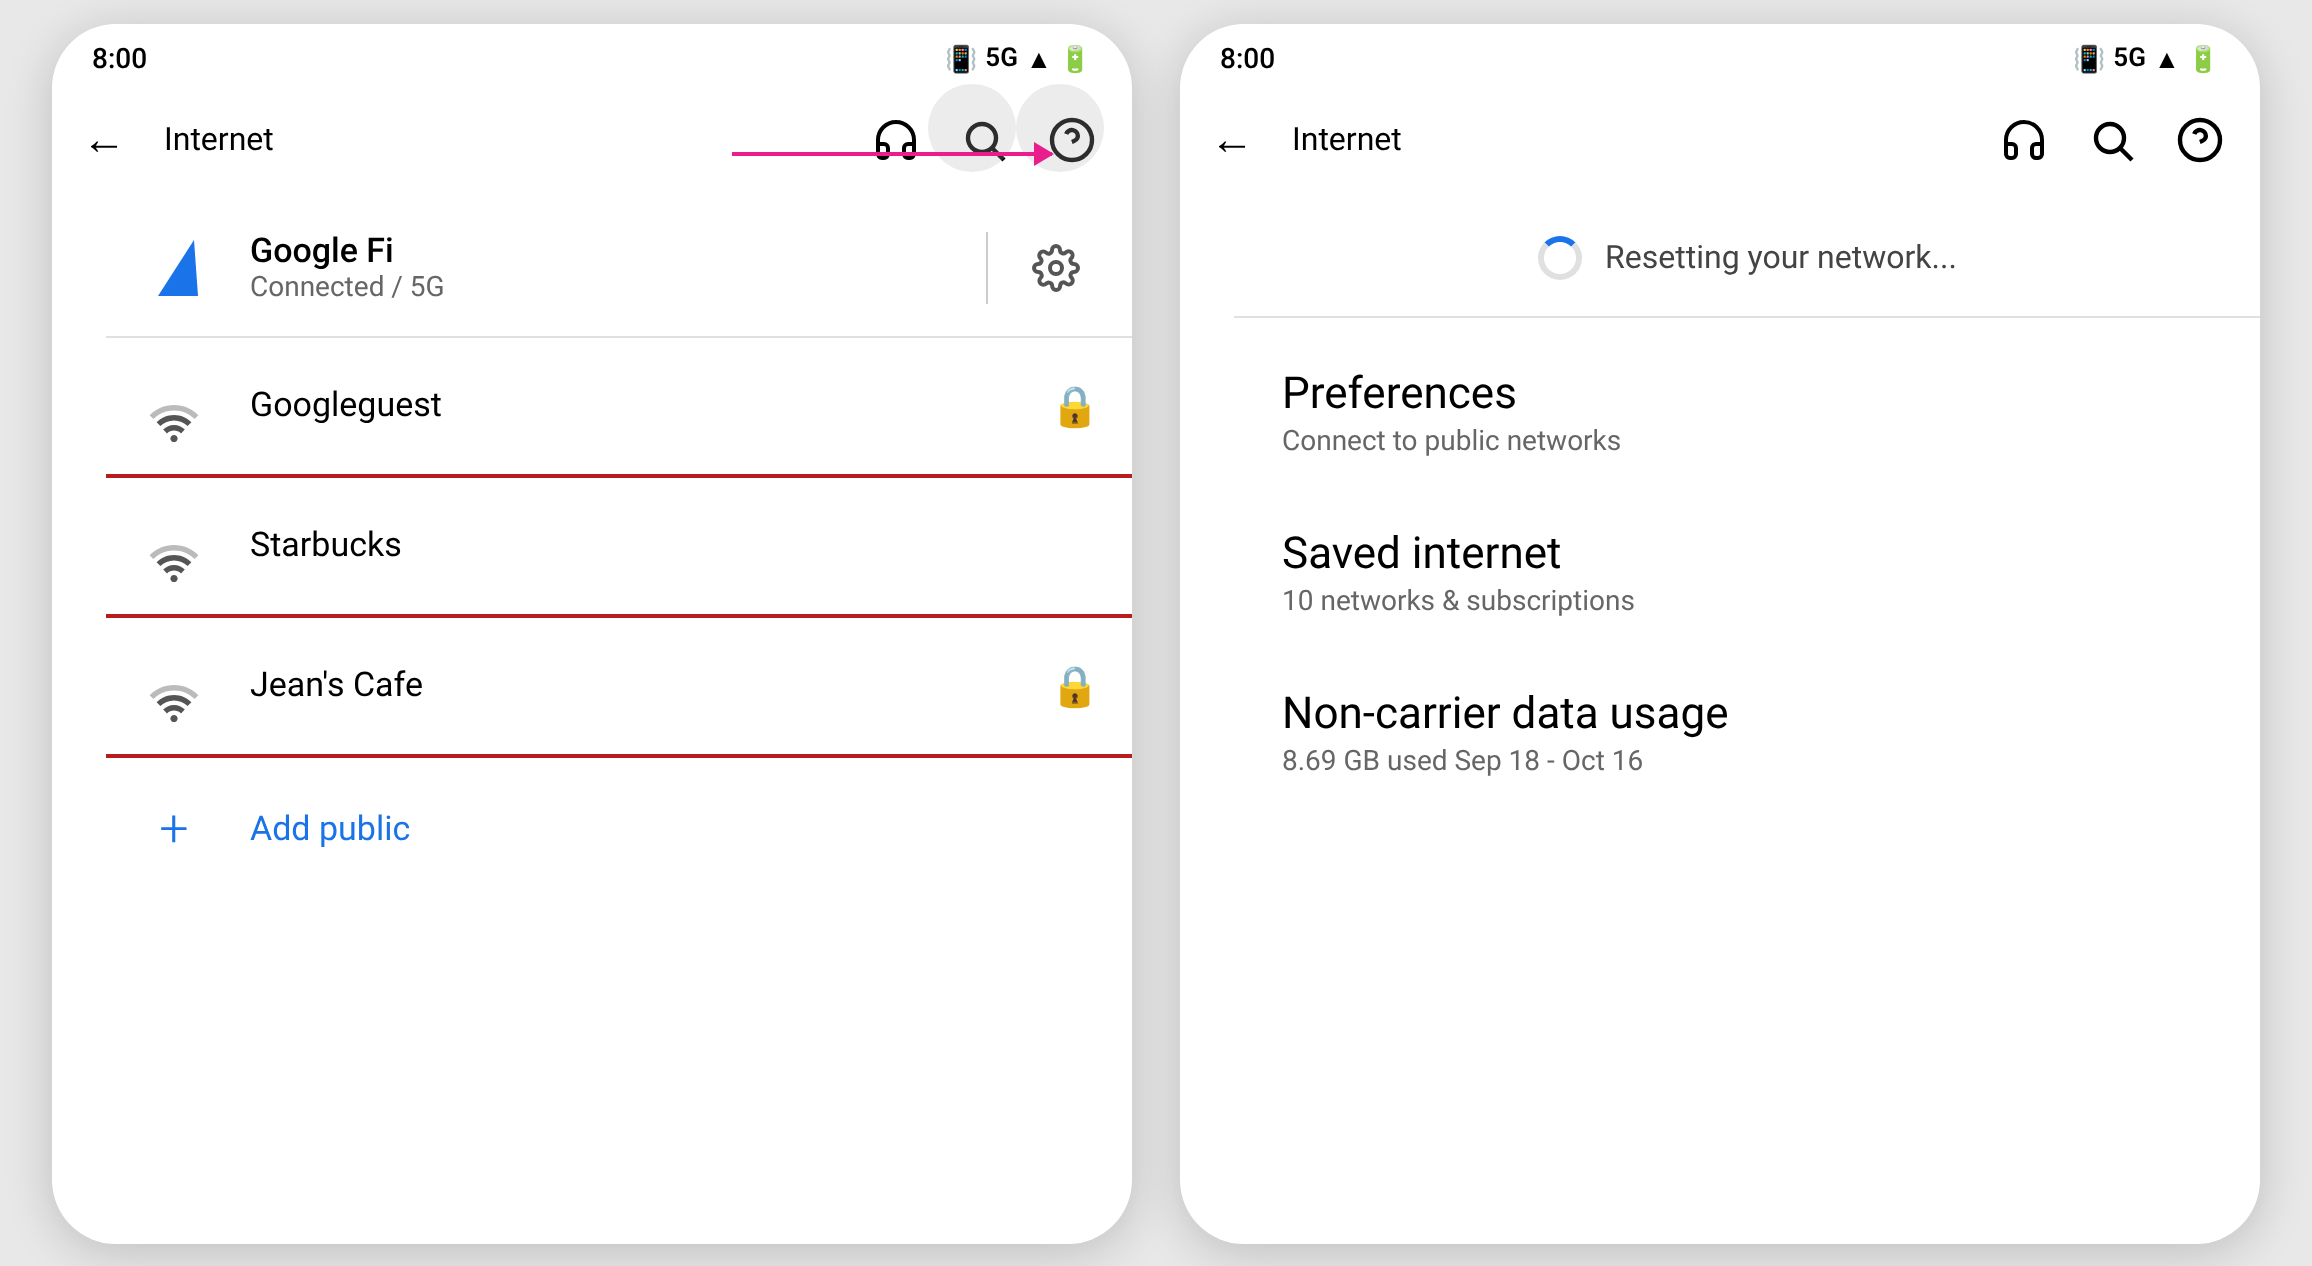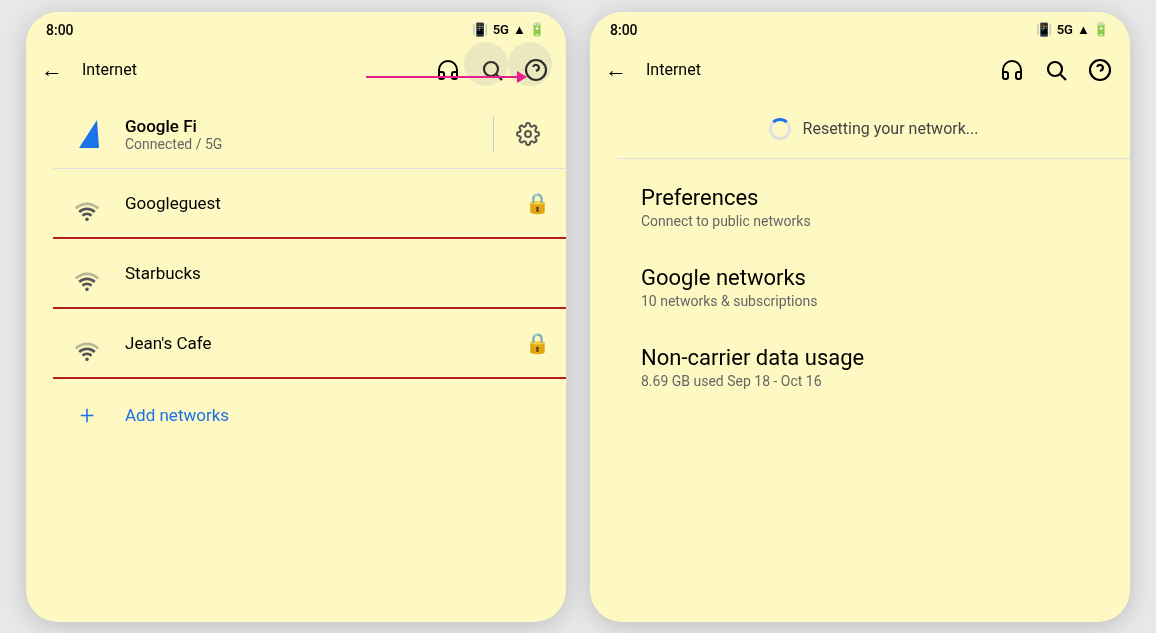--- a/index.html
+++ b/index.html
@@ -17,7 +17,7 @@
     .phone-frame {
       width: 540px;
       height: 610px;
-      background: #fef9c3;
+      background: #ffffff;
       border-radius: 32px;
       overflow: hidden;
       box-shadow: 0 4px 24px rgba(0,0,0,0.18);

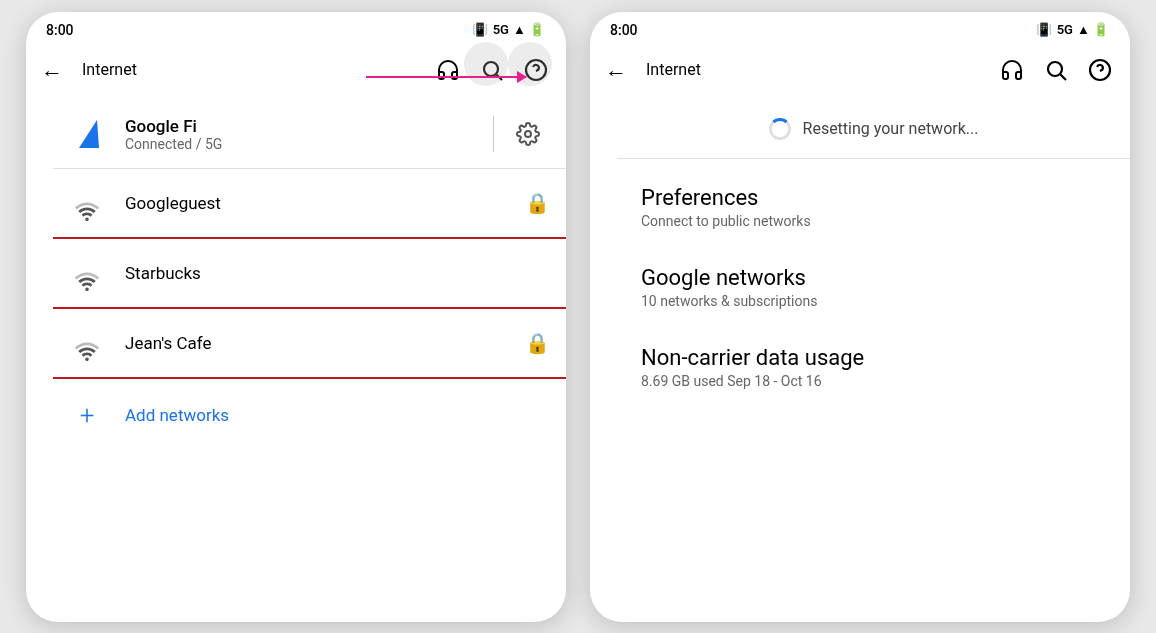--- a/index.html
+++ b/index.html
@@ -462,7 +462,7 @@
       </div>
 
       <div class="menu-item">
-        <div class="menu-item-title">Google networks</div>
+        <div class="menu-item-title">Saved internet</div>
         <div class="menu-item-sub">10 networks &amp; subscriptions</div>
       </div>
 

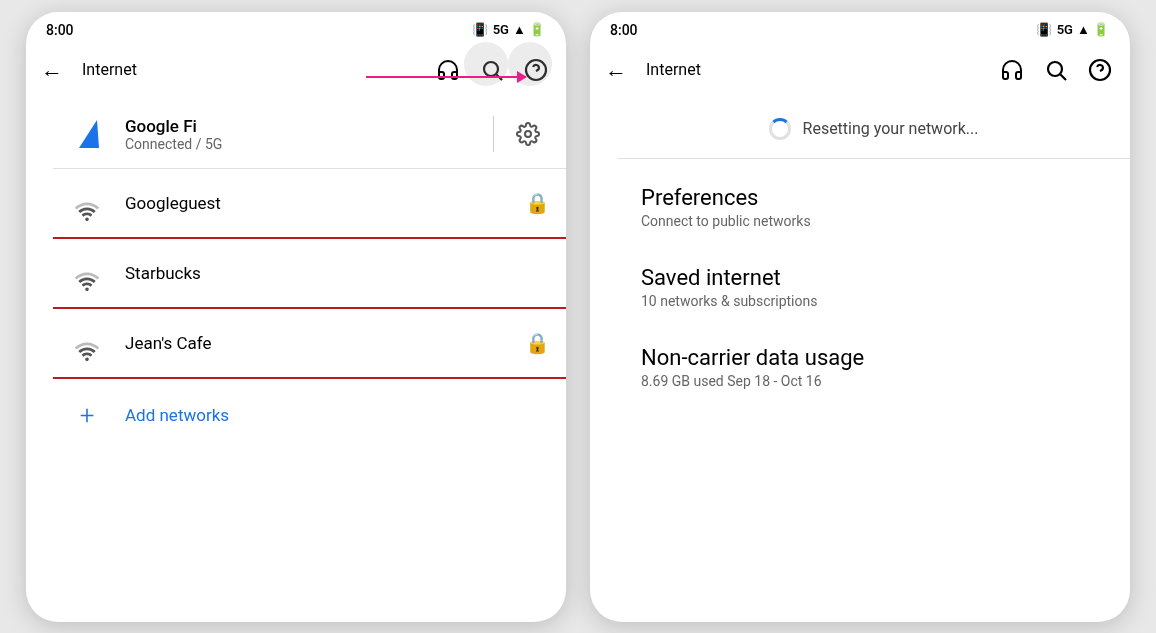--- a/index.html
+++ b/index.html
@@ -401,7 +401,7 @@
 
       <div class="add-network">
         <div class="add-icon">+</div>
-        <span class="add-label">Add networks</span>
+        <span class="add-label">Add public</span>
       </div>
     </div>
   </div>

